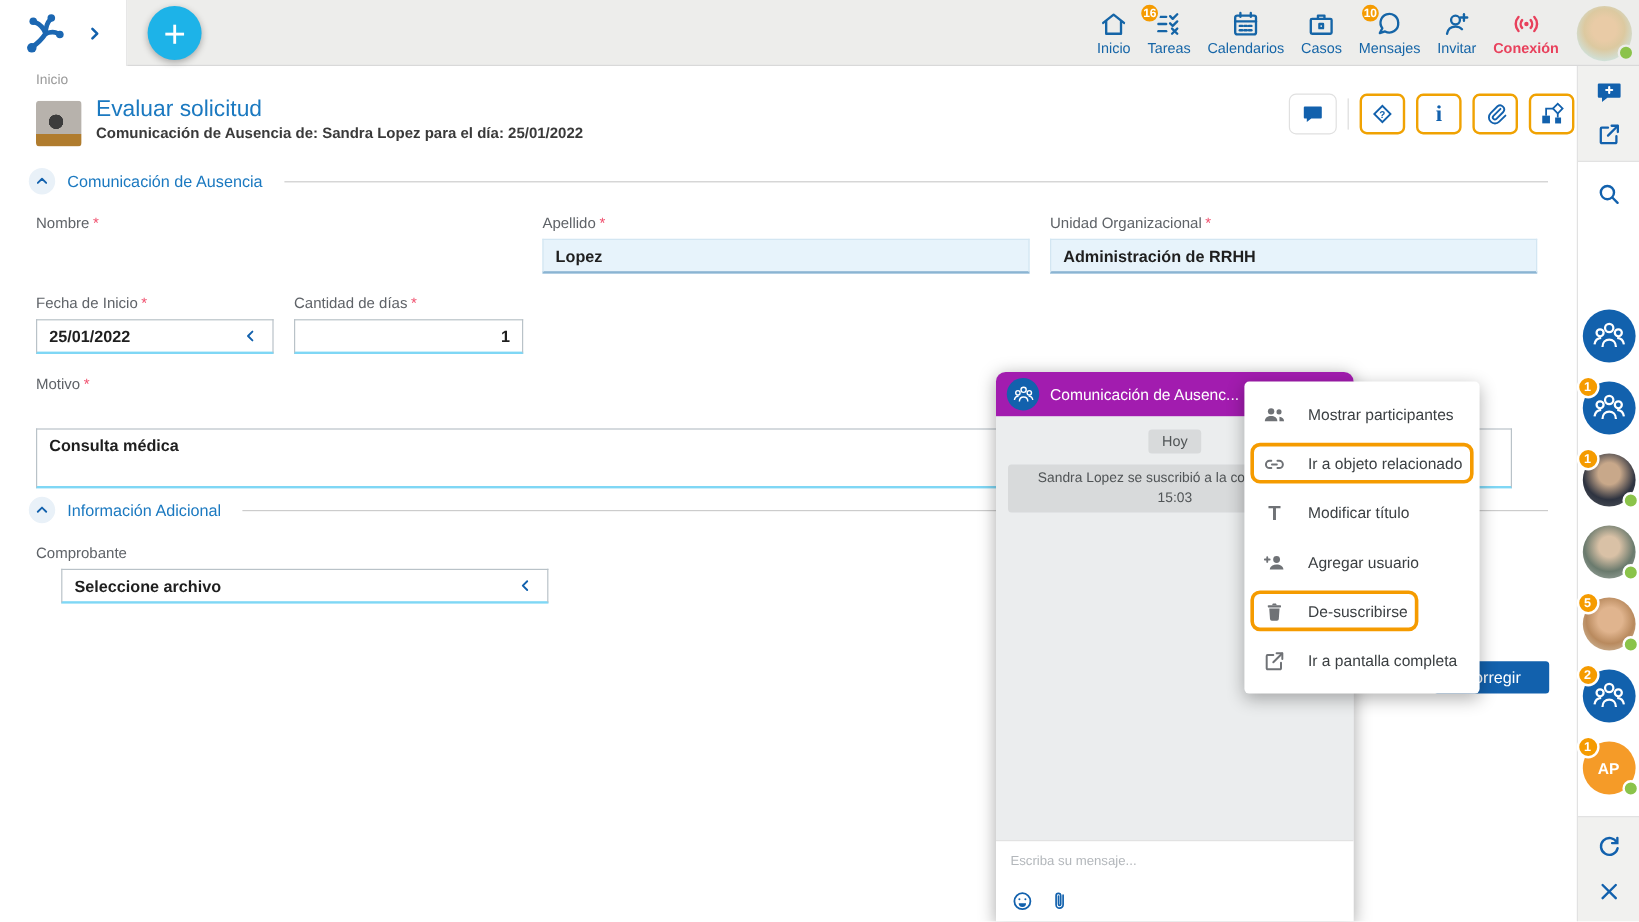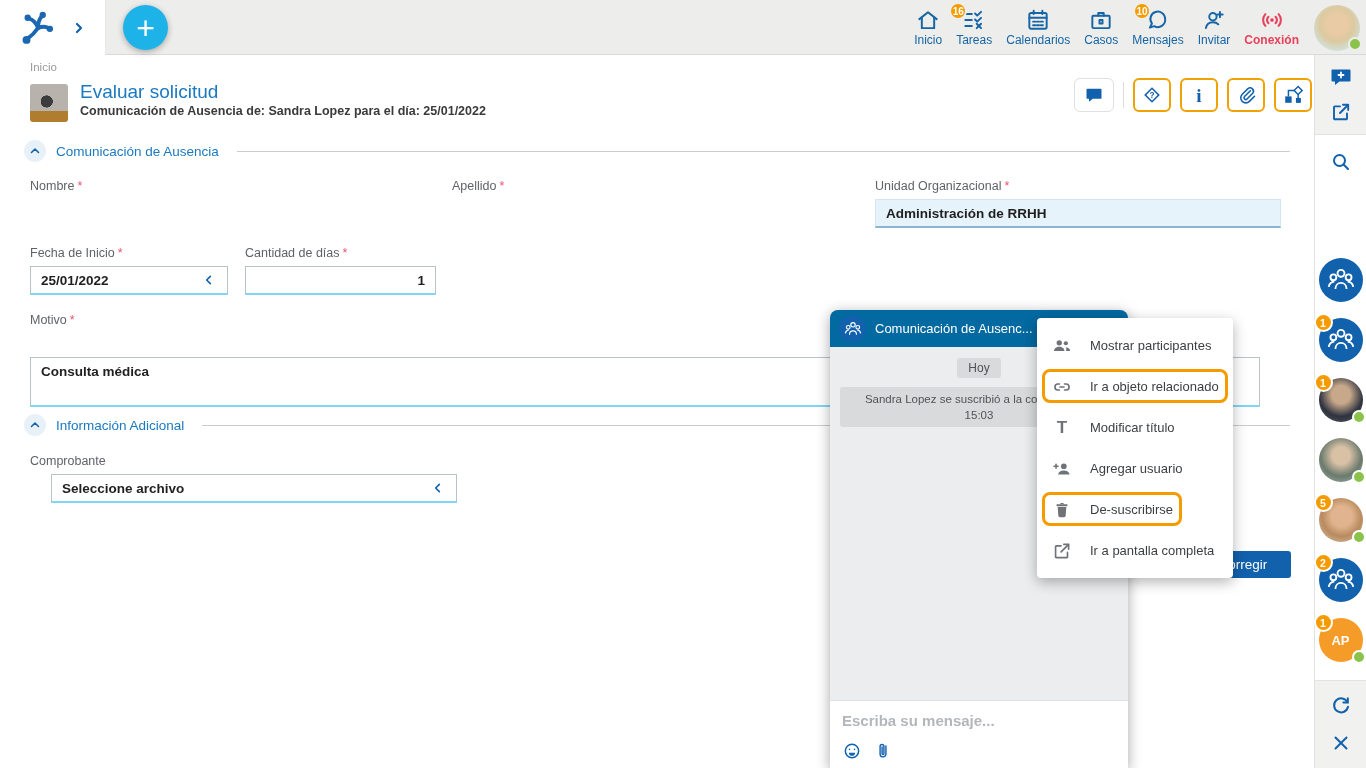--- a/index.html
+++ b/index.html
@@ -326,6 +326,9 @@
   <div class="f-label" style="left:30px; top:179px;"><span>Nombre</span><span class="req">*</span></div>
 
   <div class="f-label" style="left:452px; top:179px;"><span>Apellido</span><span class="req">*</span></div>
+  <div class="field readonly" style="left:452px; top:199px; width:406px;">
+      <span>Lopez</span>
+    </div>
 
   <div class="f-label" style="left:875px; top:179px;"><span>Unidad Organizacional</span><span class="req">*</span></div>
   <div class="field readonly" style="left:875px; top:199px; width:406px;">

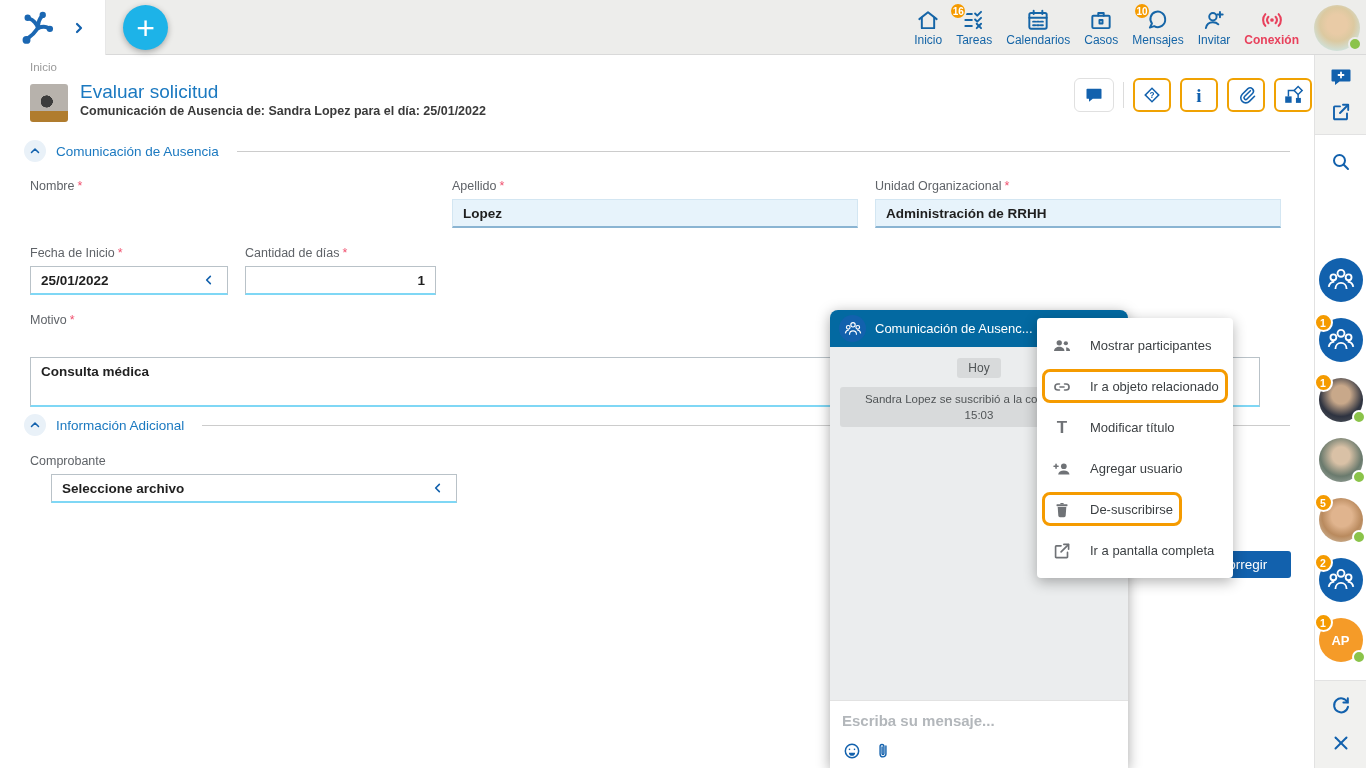--- a/index.html
+++ b/index.html
@@ -70,7 +70,7 @@
 
   
   .chat { position:absolute; left:830px; top:310px; width:298px; bottom:0; z-index:20; border-radius:8px 8px 0 0; box-shadow:0 3px 14px rgba(0,0,0,.35); background:#ebedee; }
-  .chat-header { height:37px; background:#0369a1; border-radius:8px 8px 0 0; display:flex; align-items:center; padding:0 9px; gap:9px; cursor:pointer; }
+  .chat-header { height:37px; background:#a21caf; border-radius:8px 8px 0 0; display:flex; align-items:center; padding:0 9px; gap:9px; cursor:pointer; }
   .chat-header-icon { width:27px; height:27px; border-radius:50%; background:#1261ad; display:flex; align-items:center; justify-content:center; flex:none; }
   .chat-header-icon svg { width:20px; height:20px; }
   .chat-title { color:#fff; font-size:13px; white-space:nowrap; overflow:hidden; }

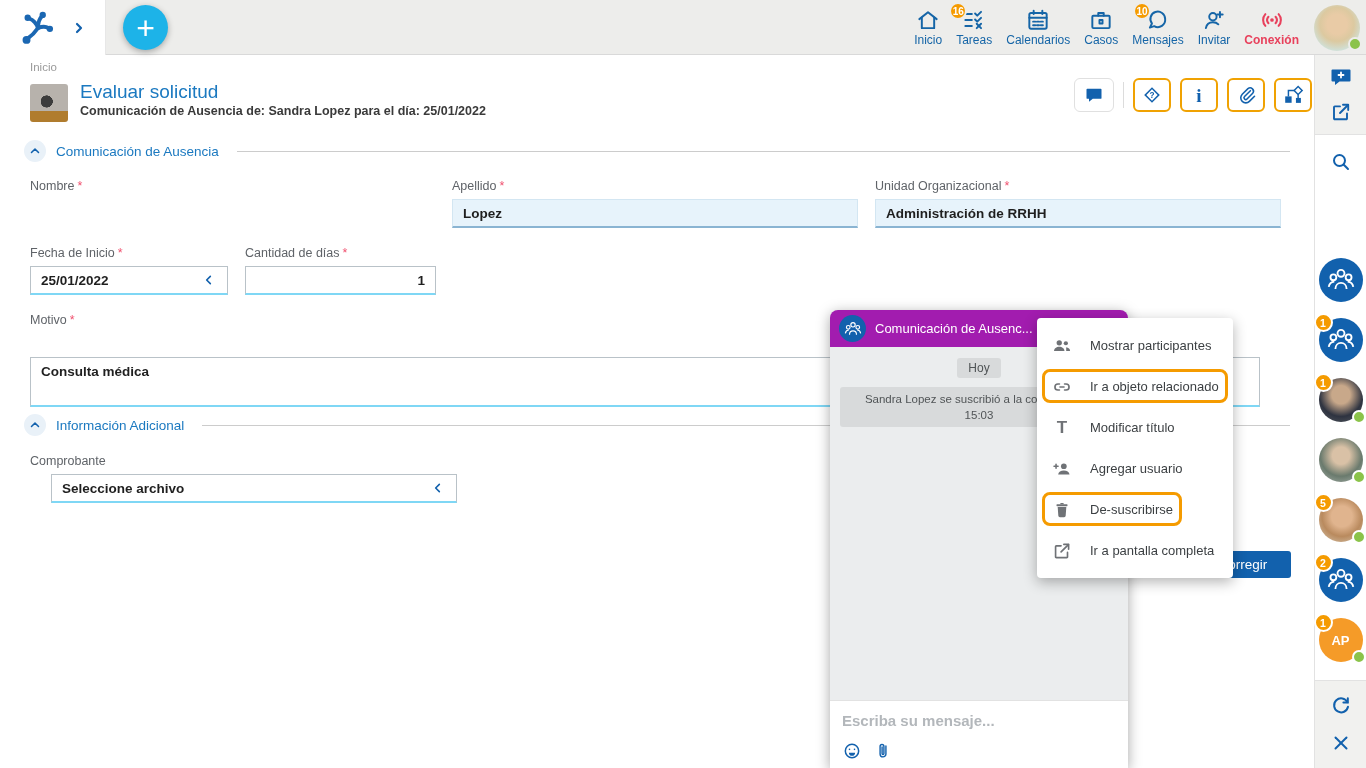--- a/index.html
+++ b/index.html
@@ -78,7 +78,7 @@
   .day-chip { margin:11px auto 0; width:max-content; background:#d8dadb; color:#505456; font-size:12px; padding:3px 11px; border-radius:3px; }
   .sys-chip { margin:9px 10px 0; background:#d8dadb; color:#505456; font-size:11.5px; padding:4px 6px; border-radius:3px; text-align:center; line-height:1.4; }
   .chat-input { position:absolute; bottom:0; left:0; right:0; height:68px; background:#fff; border-top:1px solid #e2e2e2; padding:11px 12px; cursor:text; }
-  .chat-placeholder { color:#b3b7bb; font-size:15px;font-weight:bold; }
+  .chat-placeholder { color:#b3b7bb; font-size:11px; }
   .chat-tools { position:absolute; bottom:7px; left:12px; display:flex; gap:11px; align-items:center; }
   .chat-tools svg { width:20px; height:20px; cursor:pointer; }
 

